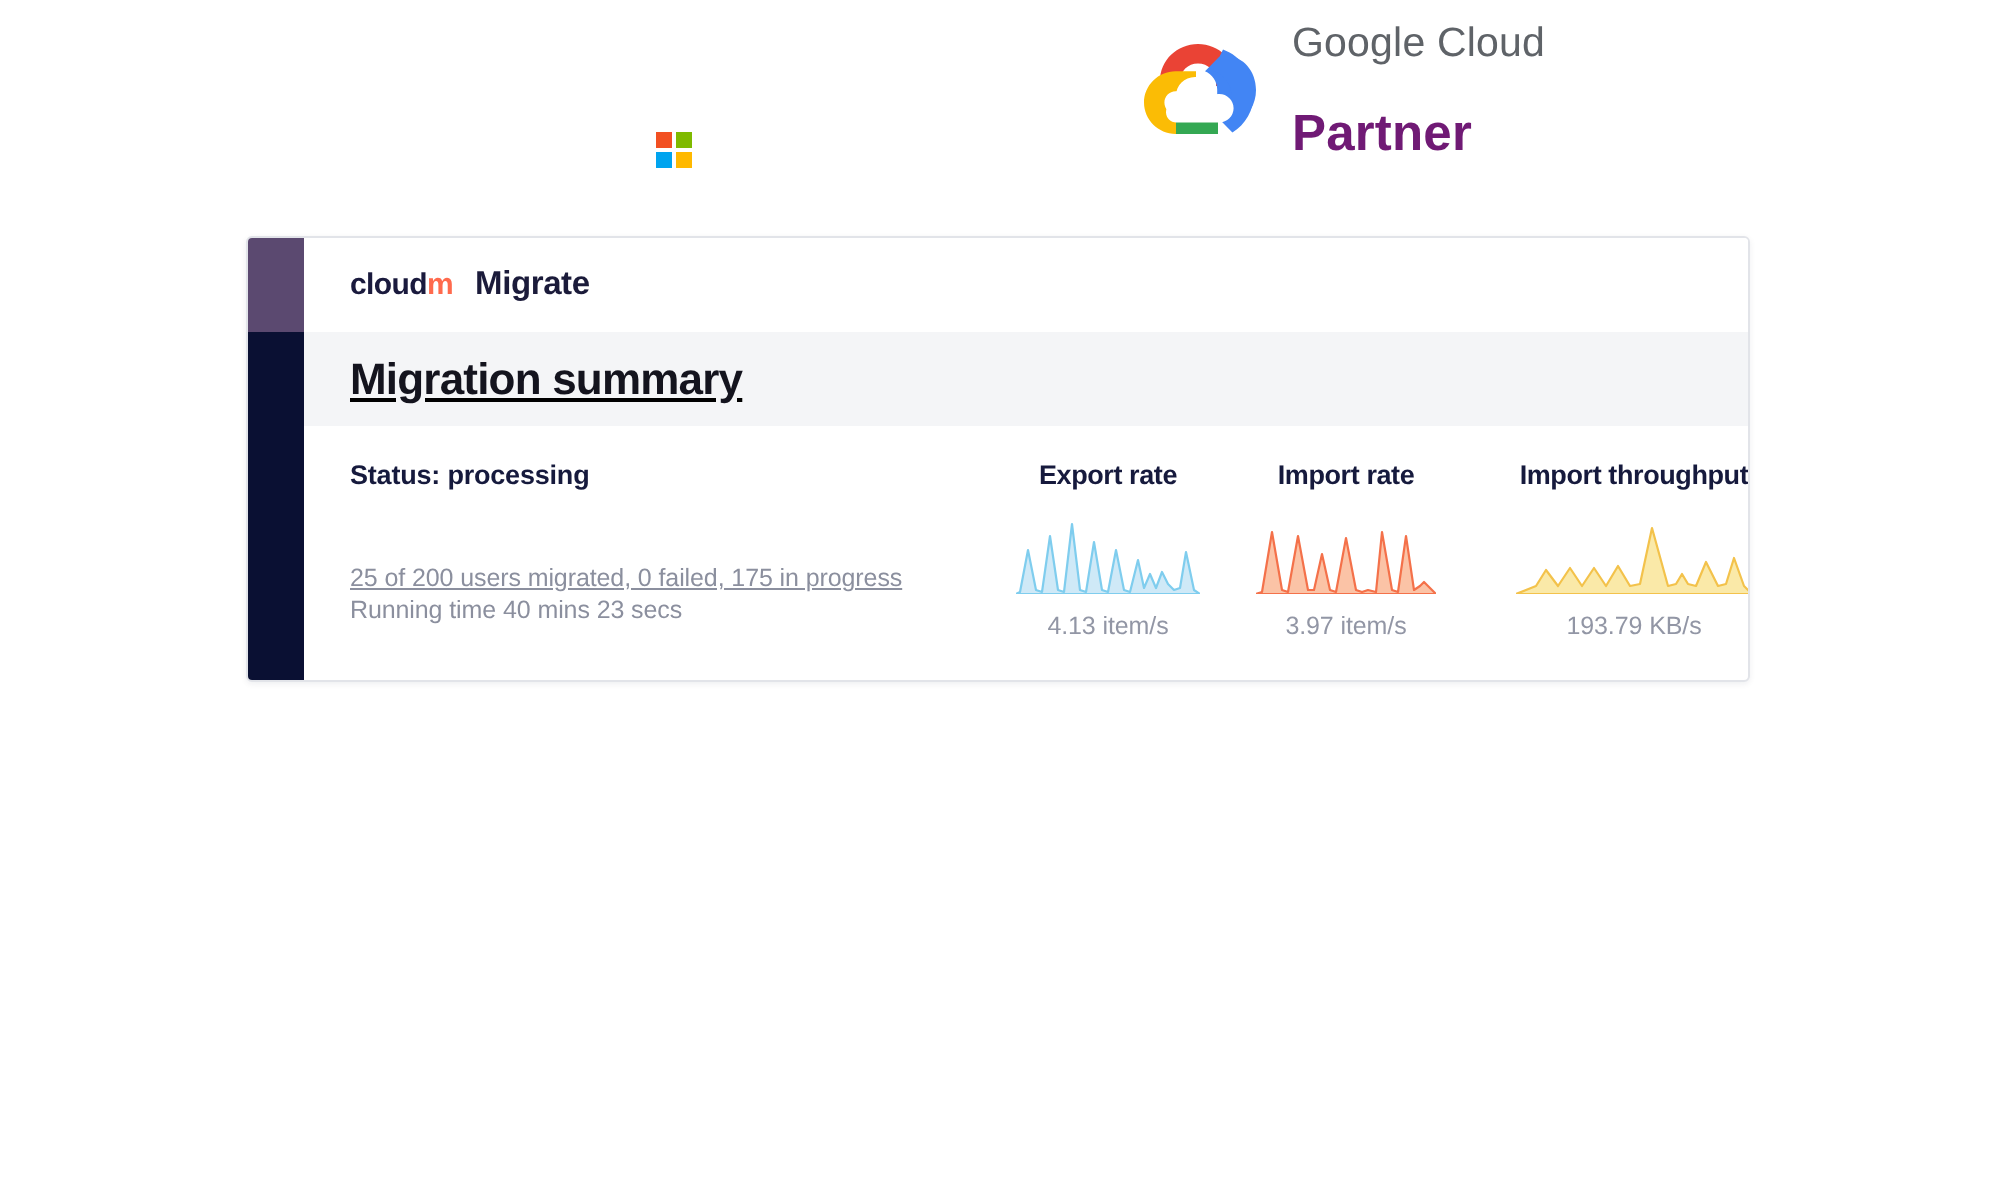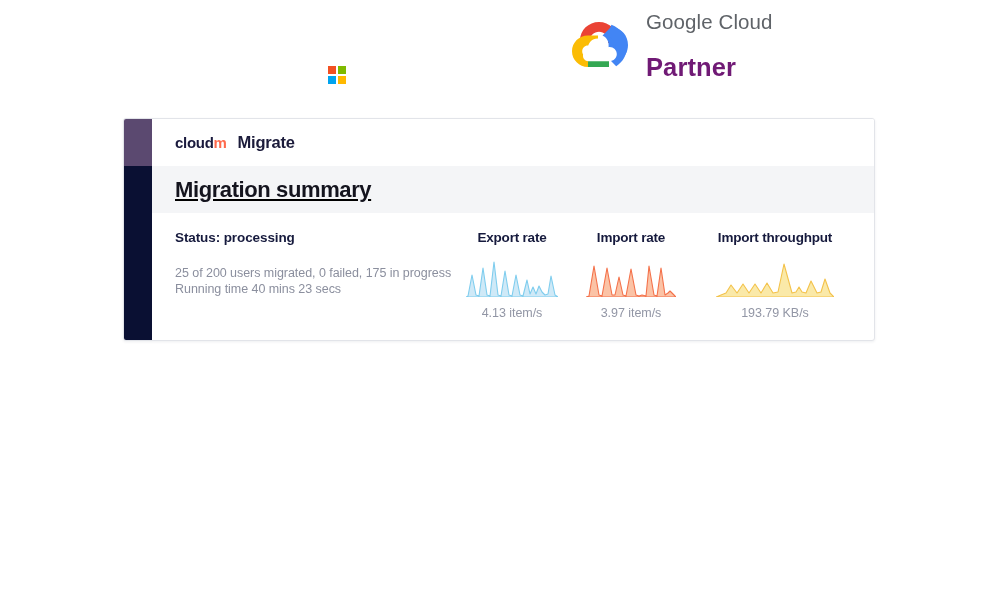--- a/index.html
+++ b/index.html
@@ -141,6 +141,7 @@
     display: flex;
     padding: 17px 0 0 0;
     box-sizing: border-box;
+    gap: 42px;
   }
 
   #status-block {

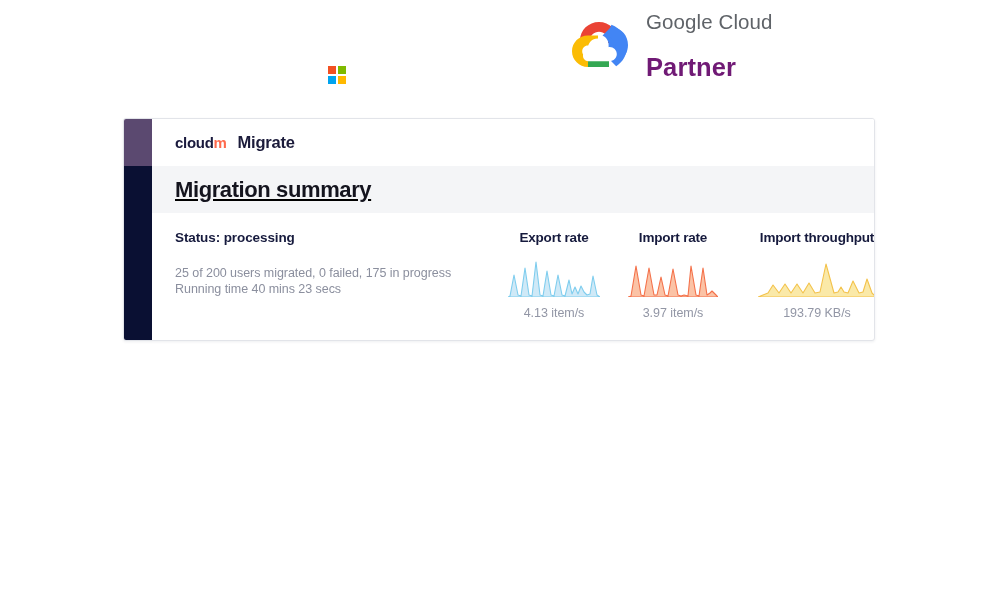--- a/index.html
+++ b/index.html
@@ -162,7 +162,7 @@
     letter-spacing: -0.05px;
     line-height: 16px;
   }
-  #status-detail-1 { margin-top: 20px; }
+  #status-detail-1 { margin-top: 36px; text-decoration: underline; }
 
   
   #metrics {

